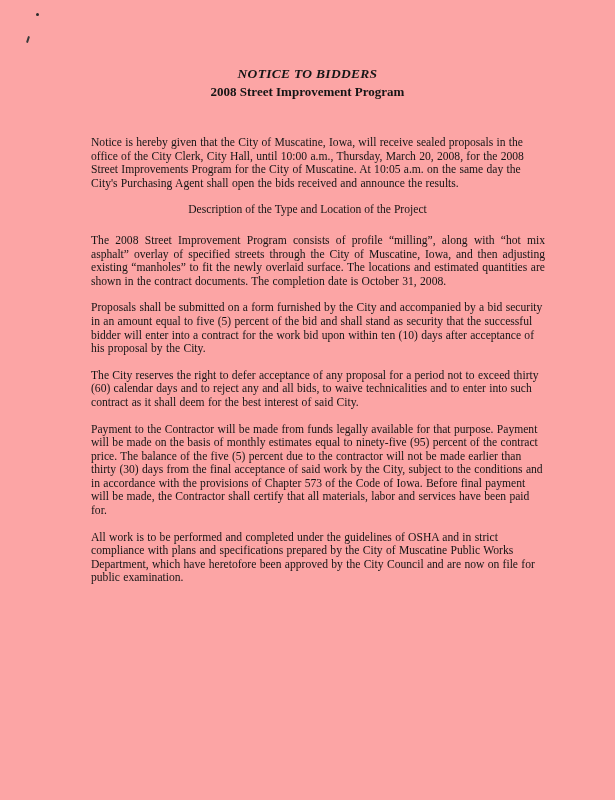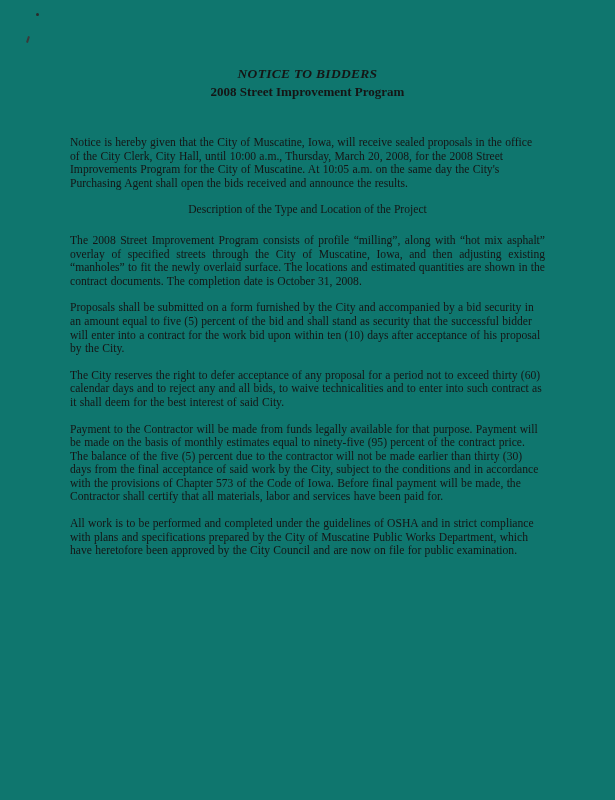--- a/index.html
+++ b/index.html
@@ -13,7 +13,7 @@
     position: relative;
     width: 615px;
     height: 800px;
-    background: #0f766e;
+    background: #fca5a5;
     padding: 66px 70px 0 70px;
     overflow: hidden;
   }

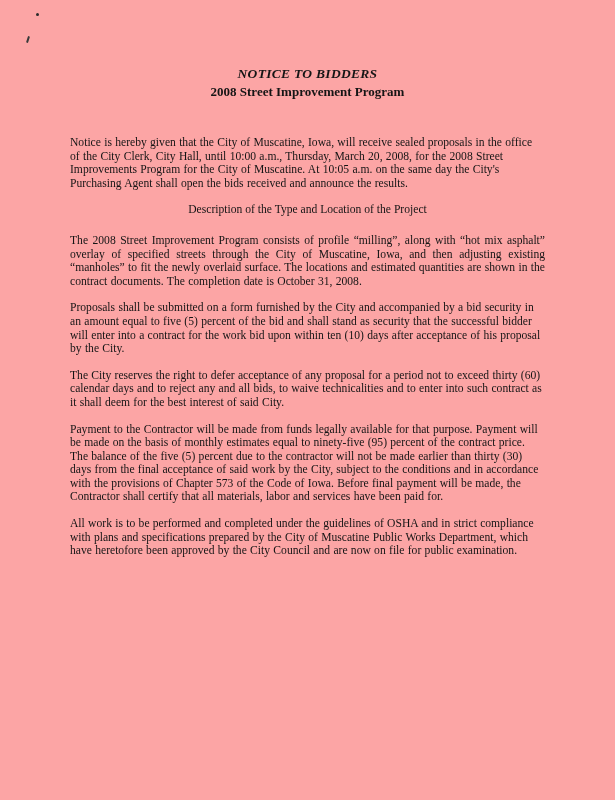--- a/index.html
+++ b/index.html
@@ -60,6 +60,7 @@
     margin-bottom: 13px;
     text-align: left;
     word-spacing: 0.4px;
+    margin-left: 21px;
   }
   .para.justified {
     text-align: justify;

